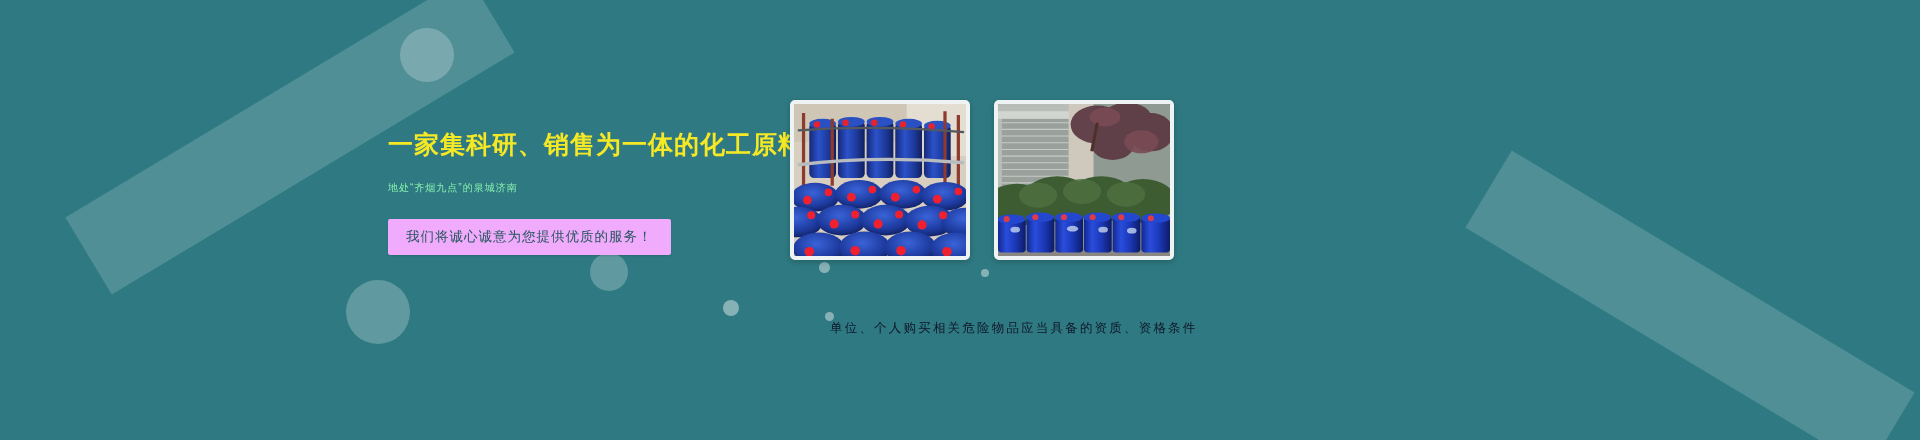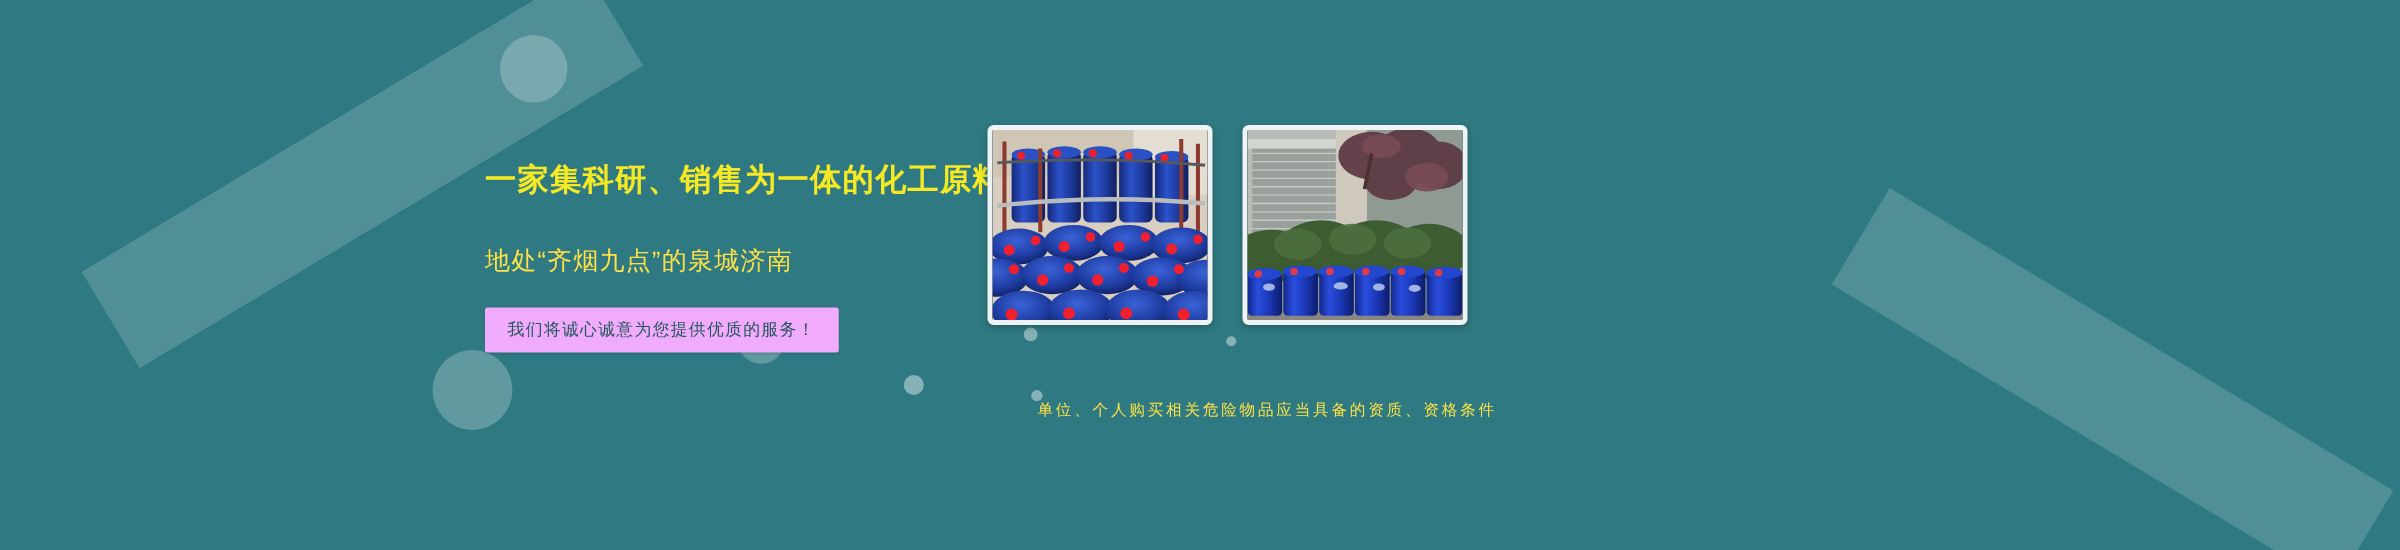--- a/index.html
+++ b/index.html
@@ -46,8 +46,8 @@
     letter-spacing:1px; line-height:1.3; white-space:nowrap;
   }
   .subhead {
-    margin-top:34px;
-    font-size:20px; color:#fde047; letter-spacing:1px;
+    margin-top:20px;
+    font-size:10px; color:#86efac; letter-spacing:1px;
     white-space:nowrap;
   }
   .cta {

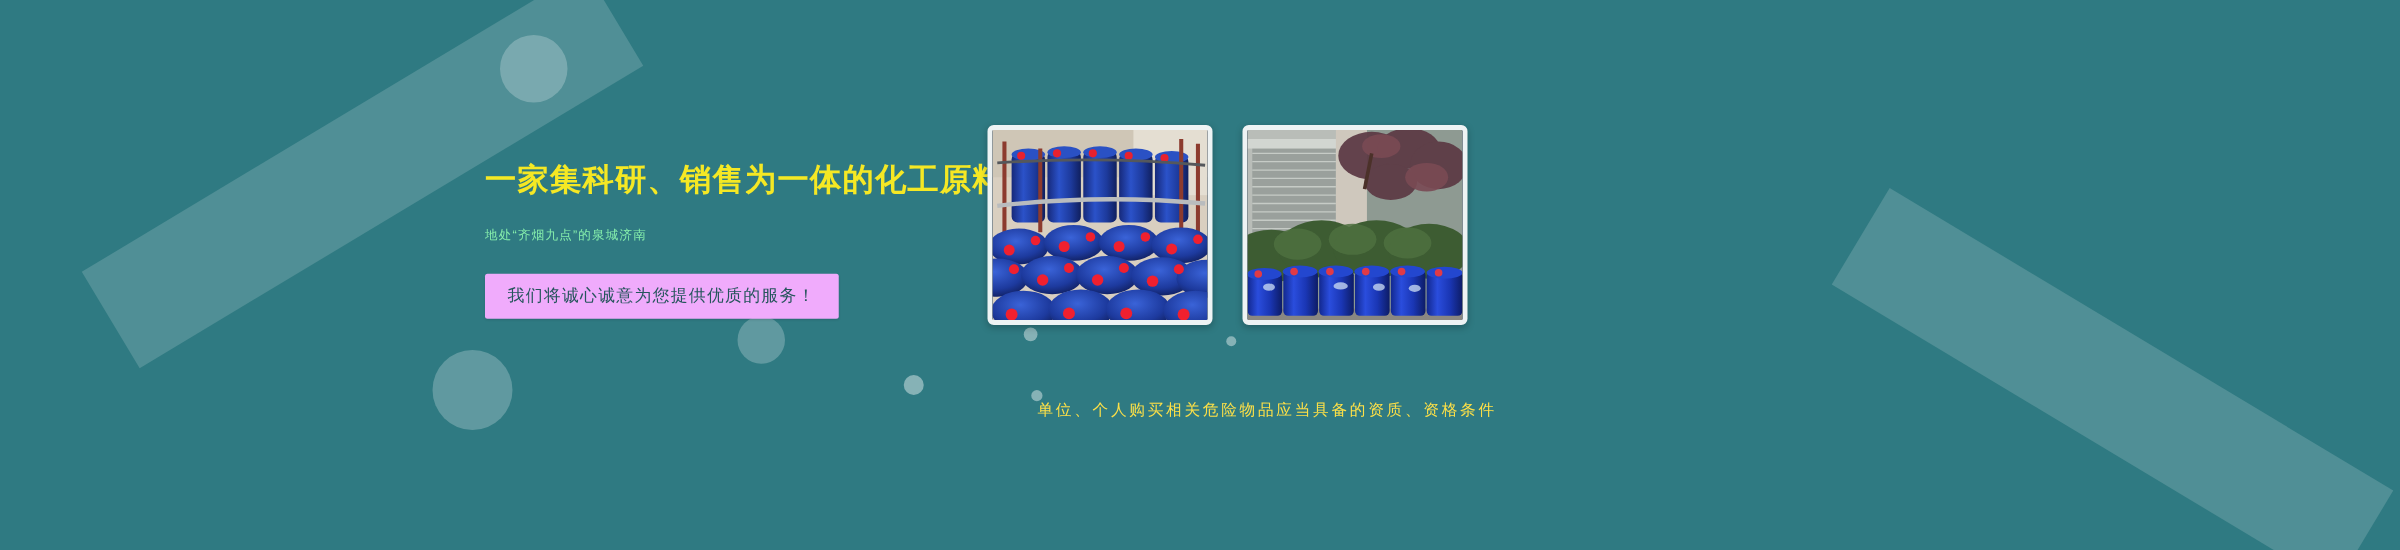--- a/index.html
+++ b/index.html
@@ -70,7 +70,7 @@
   
   .caption {
     position:absolute; left:830px; top:320px;
-    font-size:12.5px; color:#fde047; letter-spacing:2.2px;
+    font-size:12.5px; color:#0f172a; letter-spacing:2.2px;
     white-space:nowrap;
   }
 </style>

